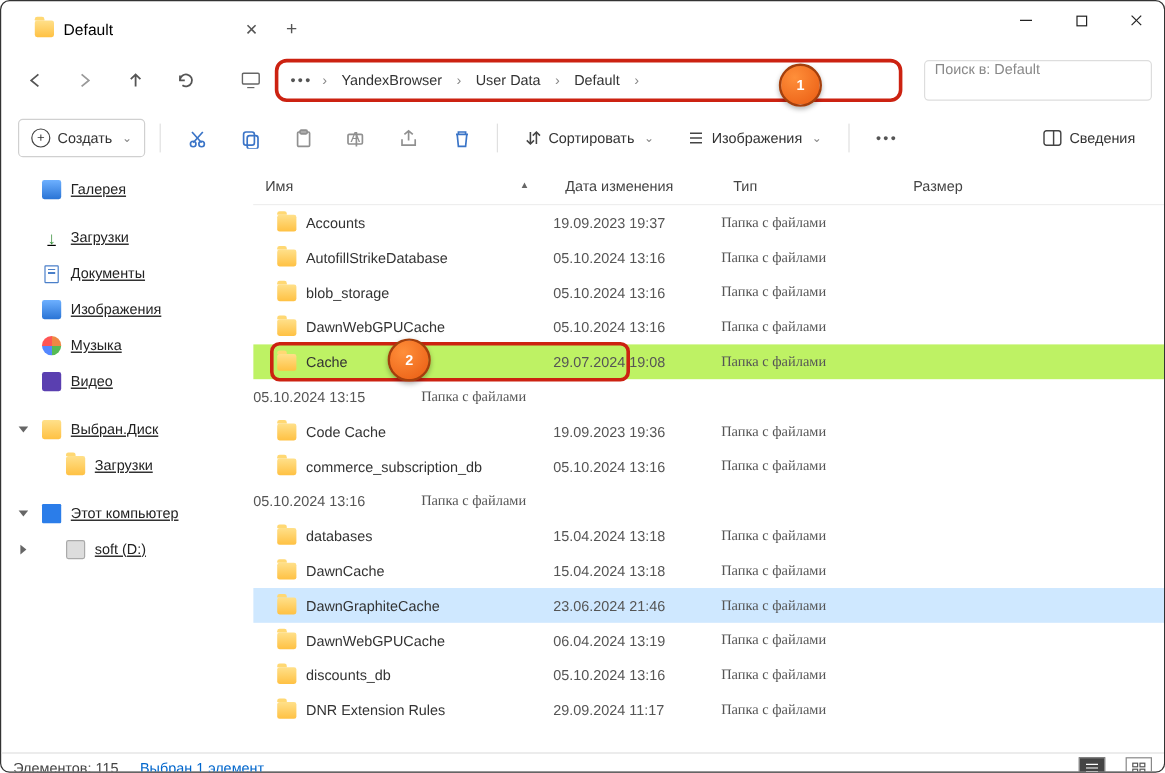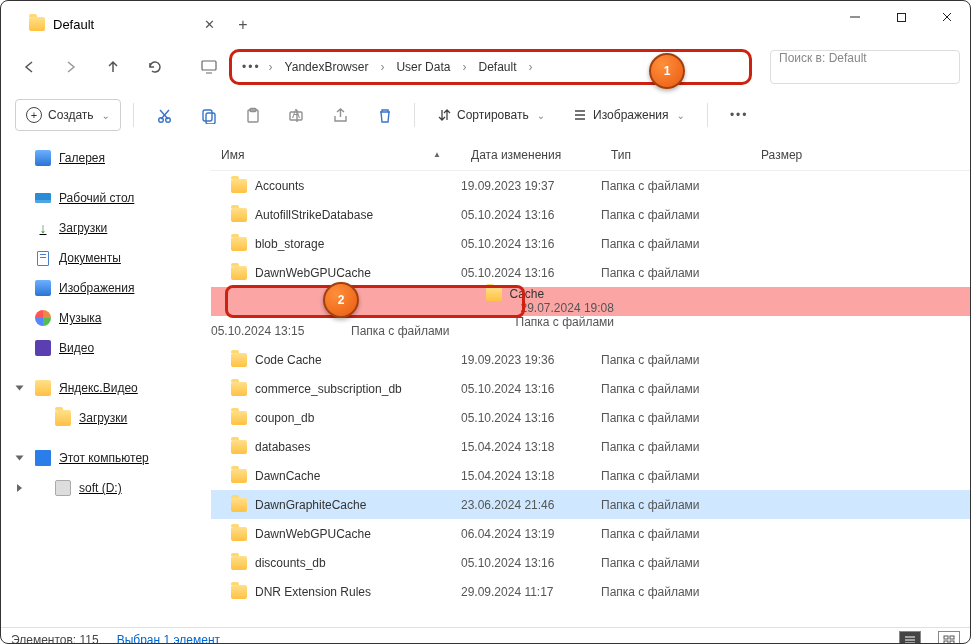--- a/index.html
+++ b/index.html
@@ -238,6 +238,13 @@
       <span class="dots">•••</span>
     </div>
   <div style="flex:1"></div>
+  <div class="btn">
+    <svg width="16" height="14">
+        <rect x="1" y="1" width="14" height="12" rx="2" fill="none" stroke="#444" stroke-width="1.2"></rect>
+        <line x1="9" y1="1" x2="9" y2="13" stroke="#444" stroke-width="1.2"></line>
+      </svg>
+    <span>Сведения</span>
+  </div>
 </div>
 
 <div class="content">

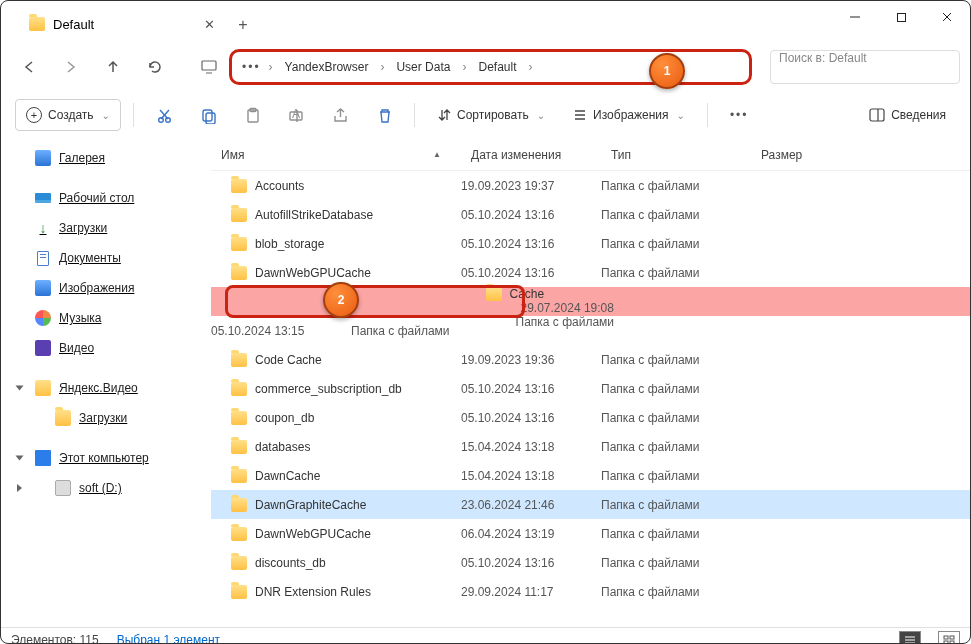--- a/index.html
+++ b/index.html
@@ -65,7 +65,7 @@
 .row.alt-sel { background: #cfe8ff; }
 .c-name { width: 250px; display: flex; align-items: center; gap: 8px; padding-left: 20px; color: #333; }
 .c-date { width: 140px; color: #555; }
-.c-type { width: 150px; color: #555; }
+.c-type { width: 150px; color: #555; font-family: Liberation Serif, serif; }
 
 
 .status { height: 24px; border-top: 1px solid #e0e0e0; display: flex; align-items: center; padding: 0 10px; gap: 18px; color: #444; }

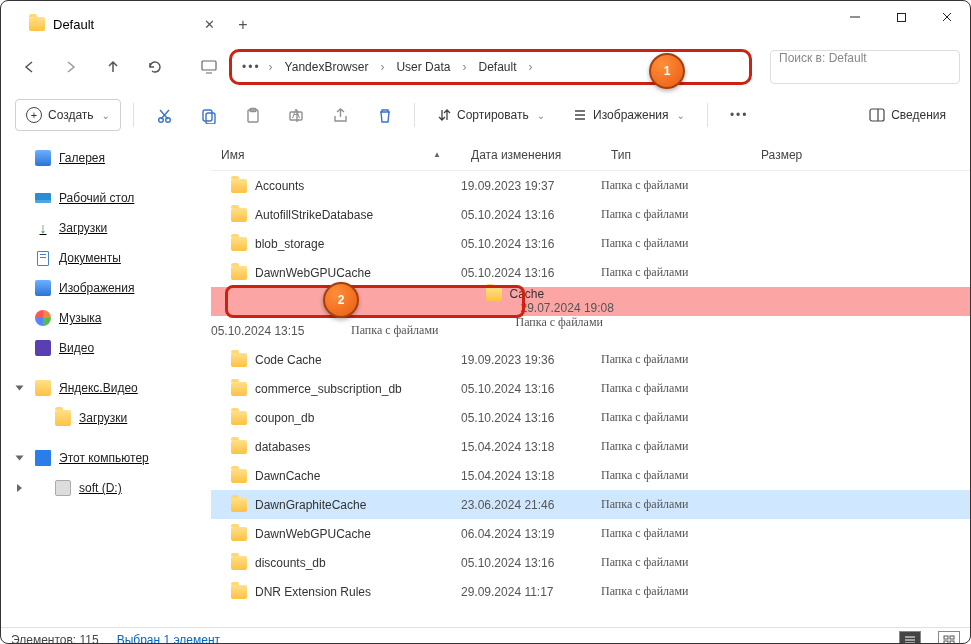--- a/index.html
+++ b/index.html
@@ -256,12 +256,6 @@
       </div>
     <div class="sep"></div>
     <div class="side-item">
-        <span class="ico">
-          <span class="ico-desk"></span>
-        </span>
-        <span>Рабочий стол</span>
-      </div>
-    <div class="side-item">
         <span class="ico ico-dl">↓</span>
         <span>Загрузки</span>
       </div>

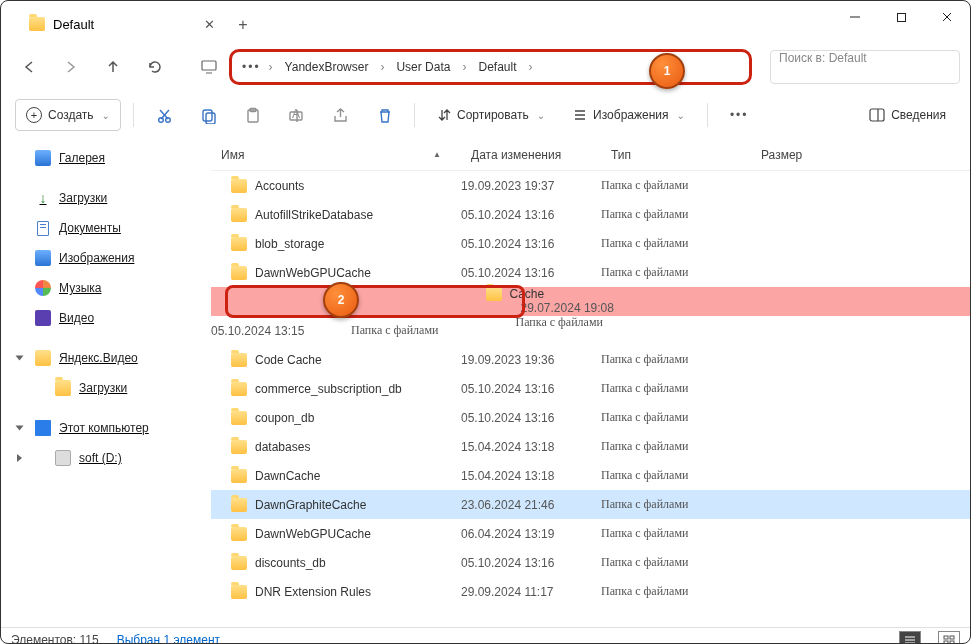--- a/index.html
+++ b/index.html
@@ -61,7 +61,7 @@
 .sort-ind { font-size: 8px; color: #666; }
 .files { flex: 1; overflow: hidden; position: relative; }
 .row { height: 29px; display: flex; align-items: center; }
-.row.selected { background: #fca5a5; flex-direction: column; }
+.row.selected { background: #bef264; }
 .row.alt-sel { background: #cfe8ff; }
 .c-name { width: 250px; display: flex; align-items: center; gap: 8px; padding-left: 20px; color: #333; }
 .c-date { width: 140px; color: #555; }

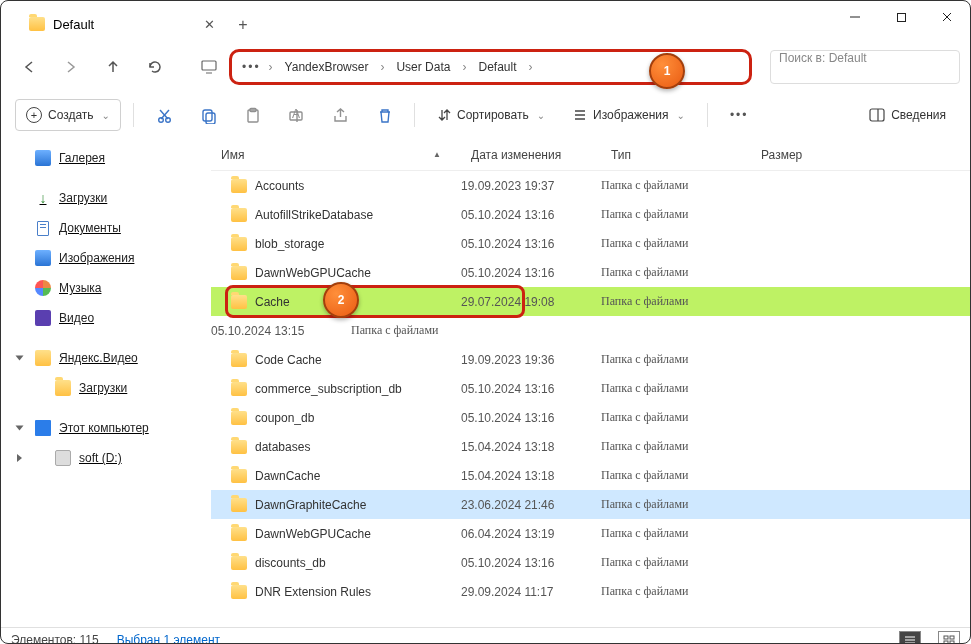--- a/index.html
+++ b/index.html
@@ -280,7 +280,7 @@
     <div class="sep"></div>
     <div class="side-item with-chevron expanded">
         <span class="ico ico-ydisk"></span>
-        <span>Яндекс.Видео</span>
+        <span>Выбран.Диск</span>
       </div>
     <div class="side-item nested">
         <span class="ico folder-icon-sm"></span>

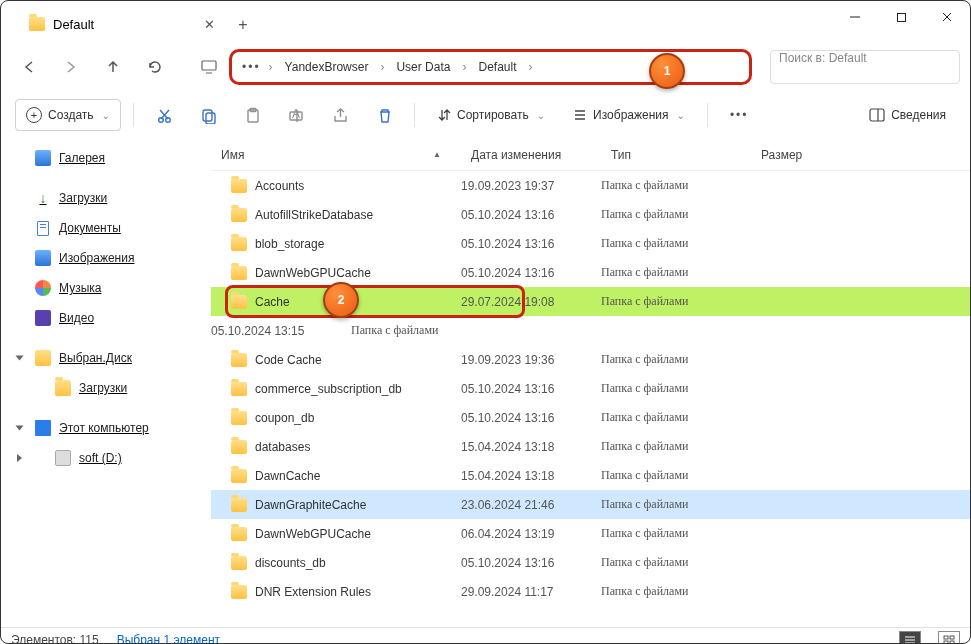--- a/index.html
+++ b/index.html
@@ -370,10 +370,6 @@
           <div class="c-type">Папка с файлами</div>
         </div>
         <div class="row">
-          <div class="c-name">
-            <span class="folder-icon-sm"></span>
-            <span>coupon_db</span>
-          </div>
           <div class="c-date">05.10.2024 13:16</div>
           <div class="c-type">Папка с файлами</div>
         </div>

